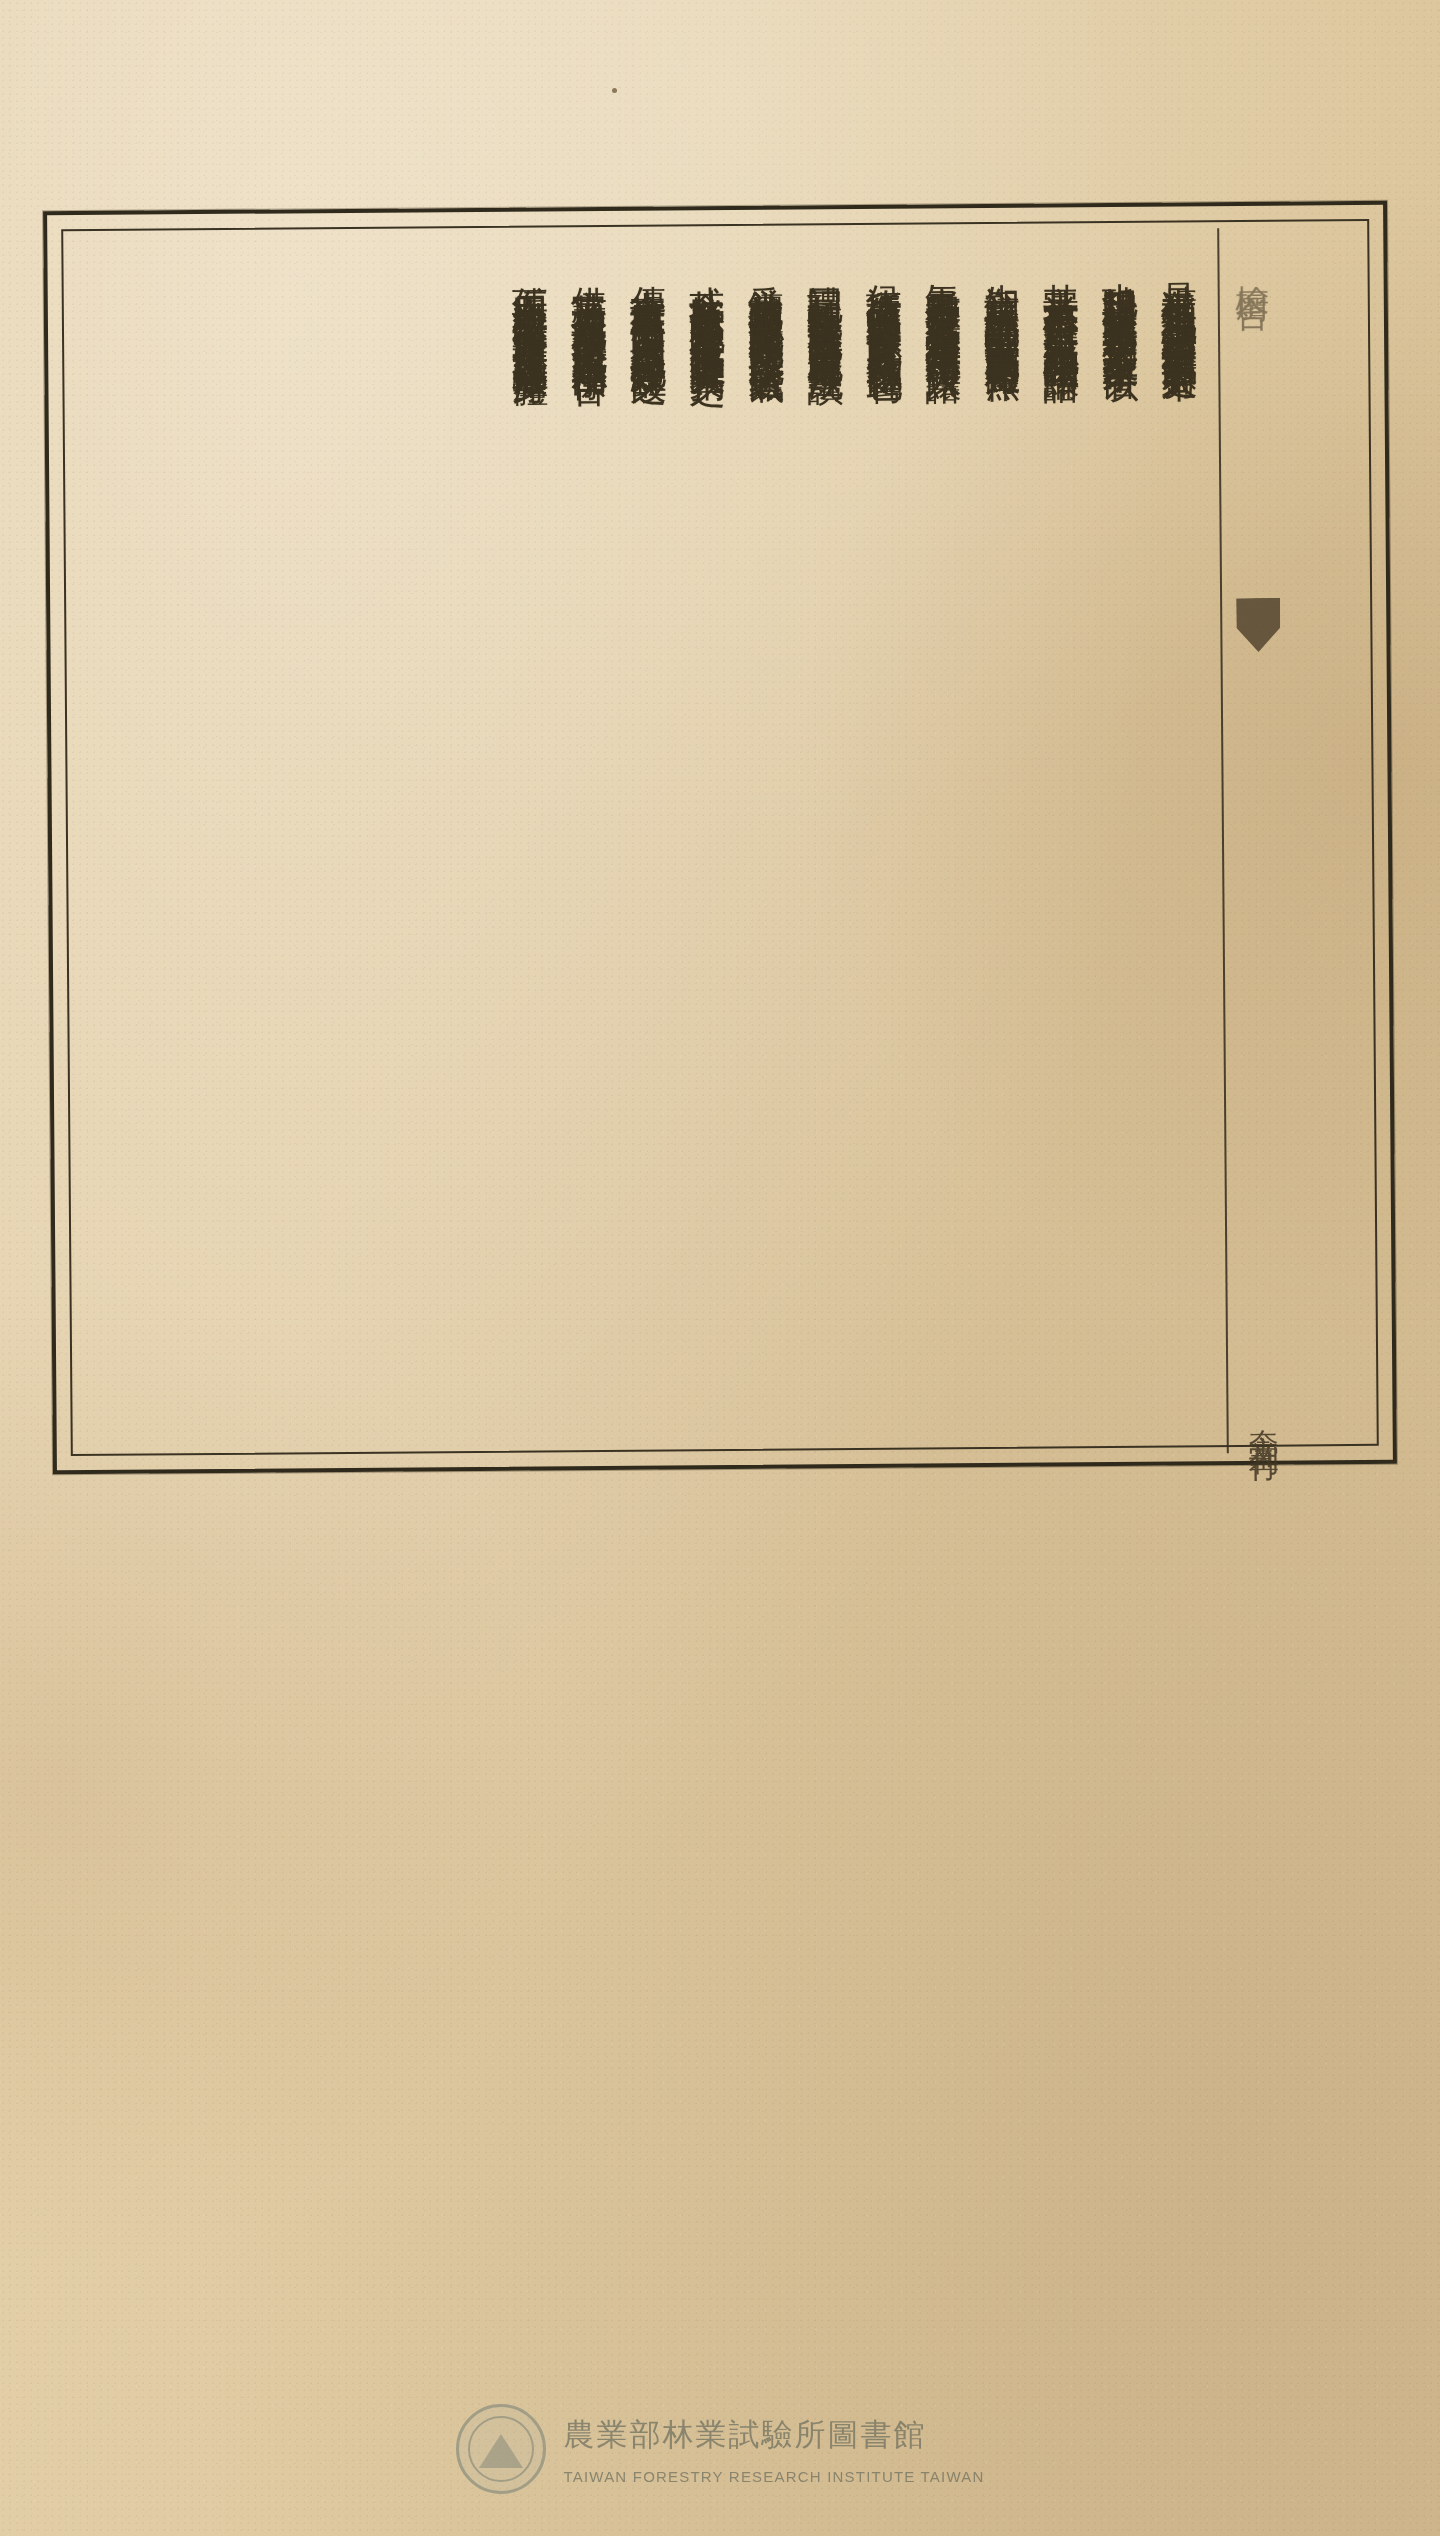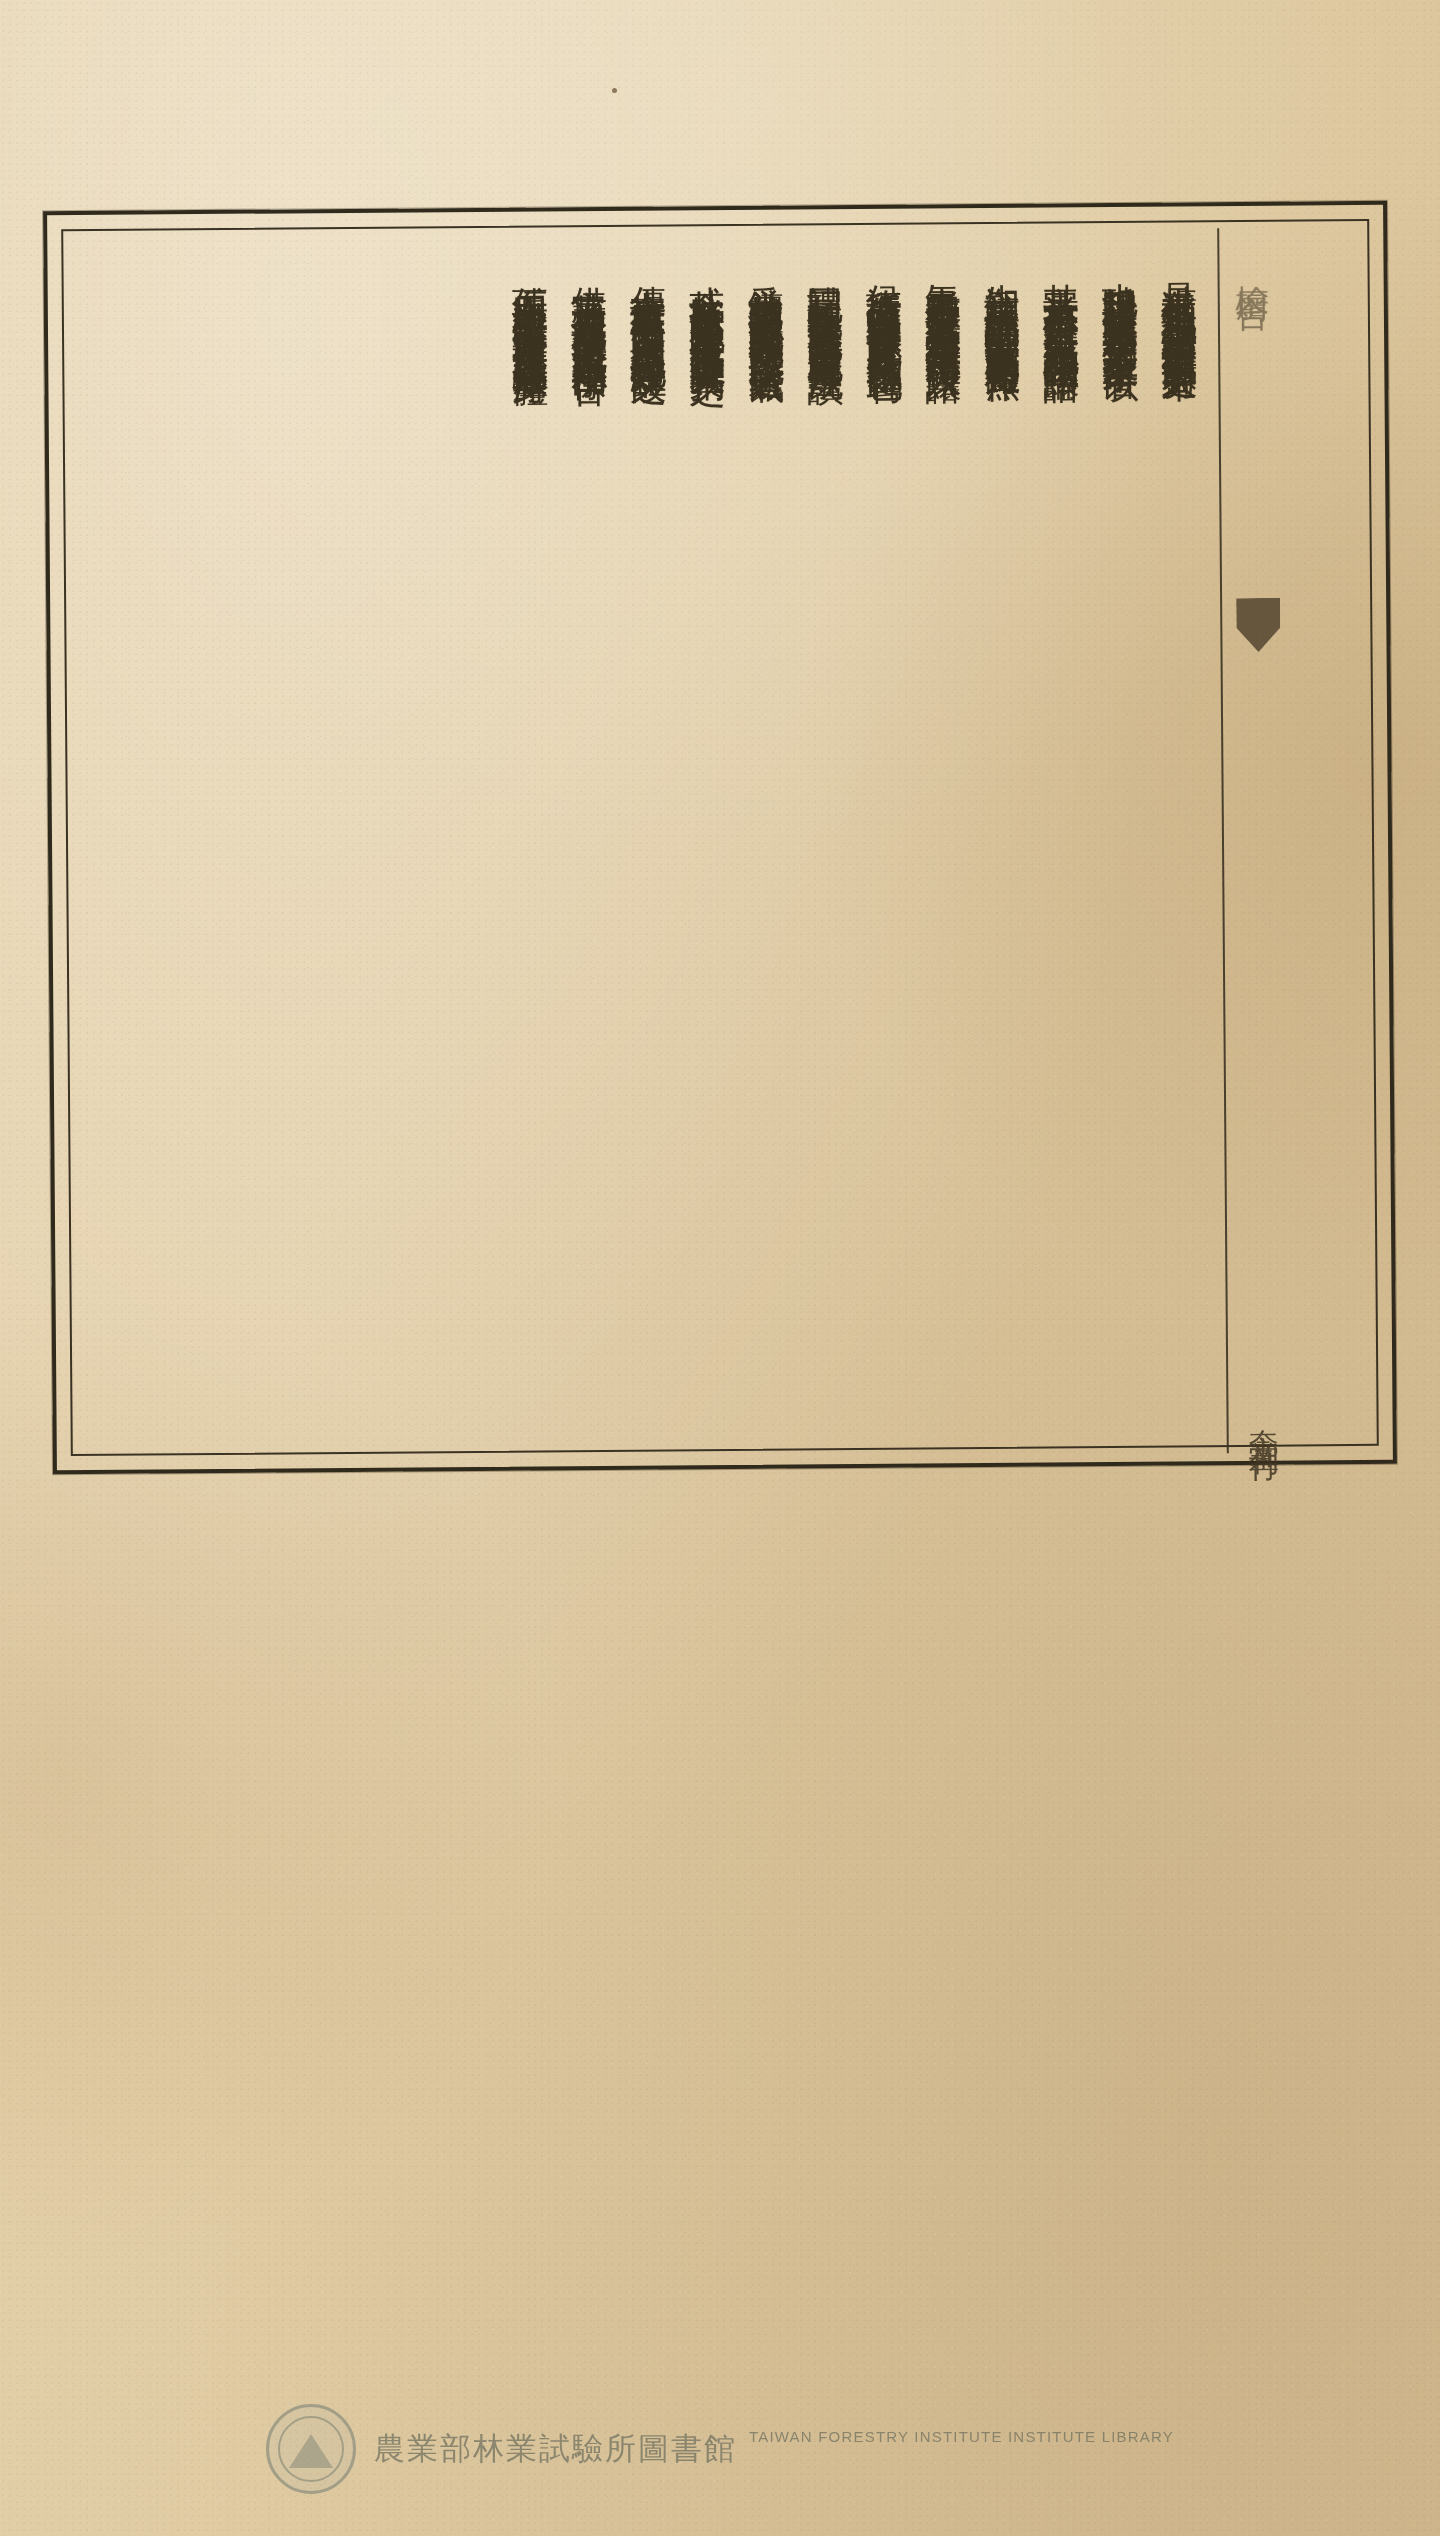--- a/index.html
+++ b/index.html
@@ -194,7 +194,7 @@
   }
   #stamp-text {
     display: flex;
-    flex-direction: row;
+    flex-direction: column;
     gap: 12px;
   }
   #stamp-cn {

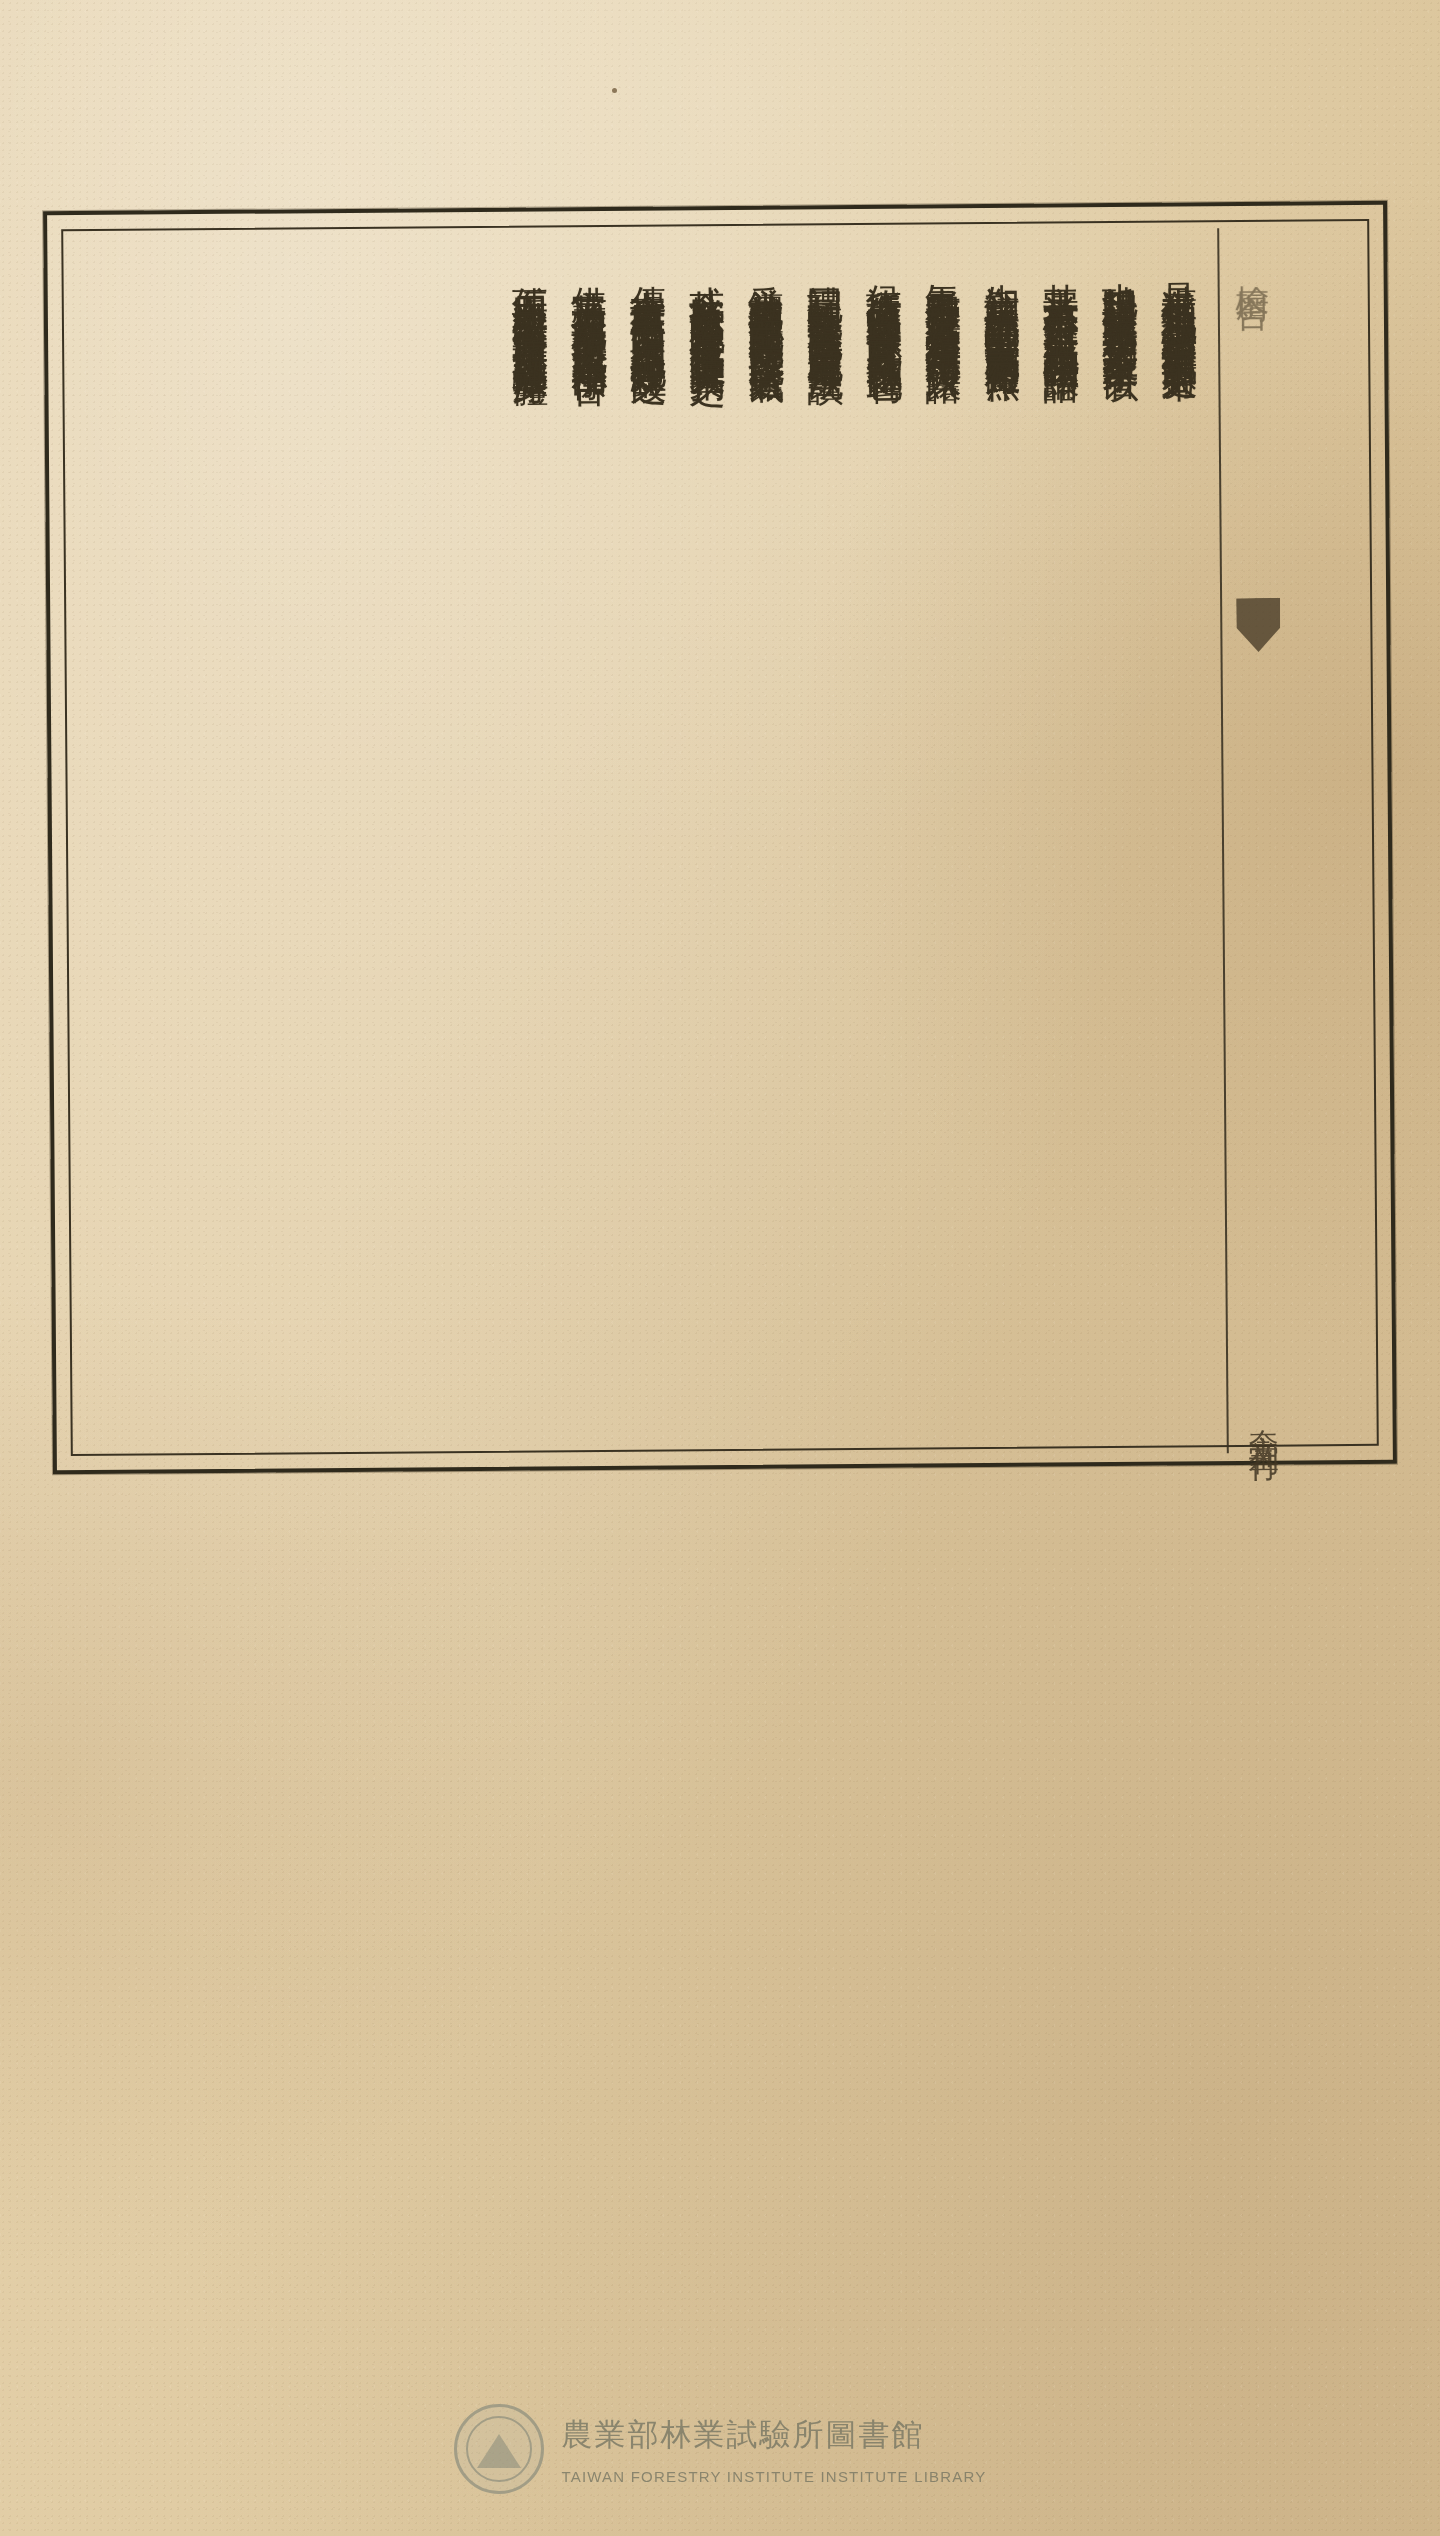--- a/index.html
+++ b/index.html
@@ -251,7 +251,7 @@
     </div>
     <div id="stamp-text">
       <div id="stamp-cn">農業部林業試驗所圖書館</div>
-      <div id="stamp-en">TAIWAN FORESTRY INSTITUTE INSTITUTE LIBRARY</div>
+      <div id="stamp-en">TAIWAN FORESTRY RESEARCH INSTITUTE TAIWAN</div>
     </div>
   </div>
 </div>

